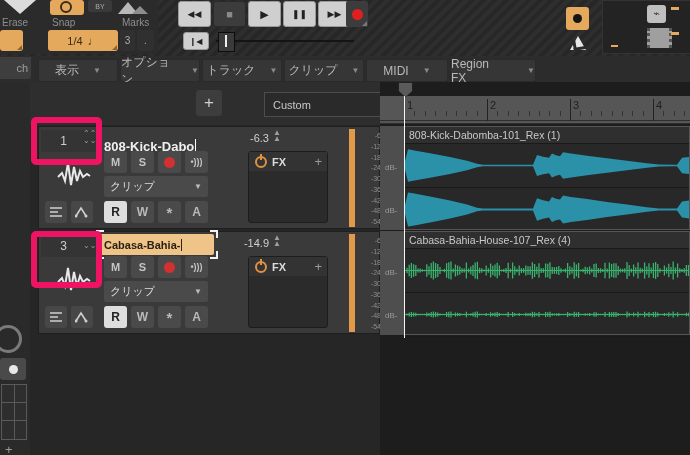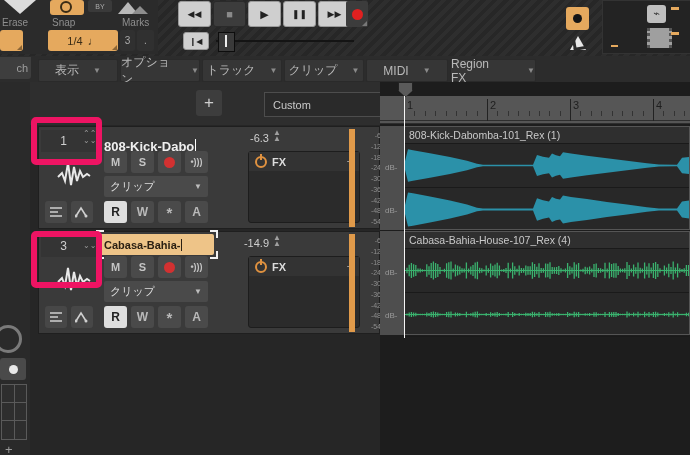--- a/index.html
+++ b/index.html
@@ -84,7 +84,7 @@
   .auto-btn.active{background:#dedede;color:#222;}
   .vol{position:absolute;left:150px;top:5px;width:80px;text-align:right;color:#cfcfcf;font-size:11px;}
   .chev-up{position:absolute;left:234px;top:3px;color:#9f9f9f;font-size:8px;line-height:6px;}
-  .fx-bin{position:absolute;left:209px;top:24px;width:112px;height:72px;background:#2b2b2b;
+  .fx-bin{position:absolute;left:209px;top:24px;width:80px;height:72px;background:#2b2b2b;
     border:1px solid #1d1d1d;border-radius:3px;box-sizing:border-box;}
   .fx-head{position:absolute;left:0;top:0;width:100%;height:19px;background:#333;
     display:flex;align-items:center;}

